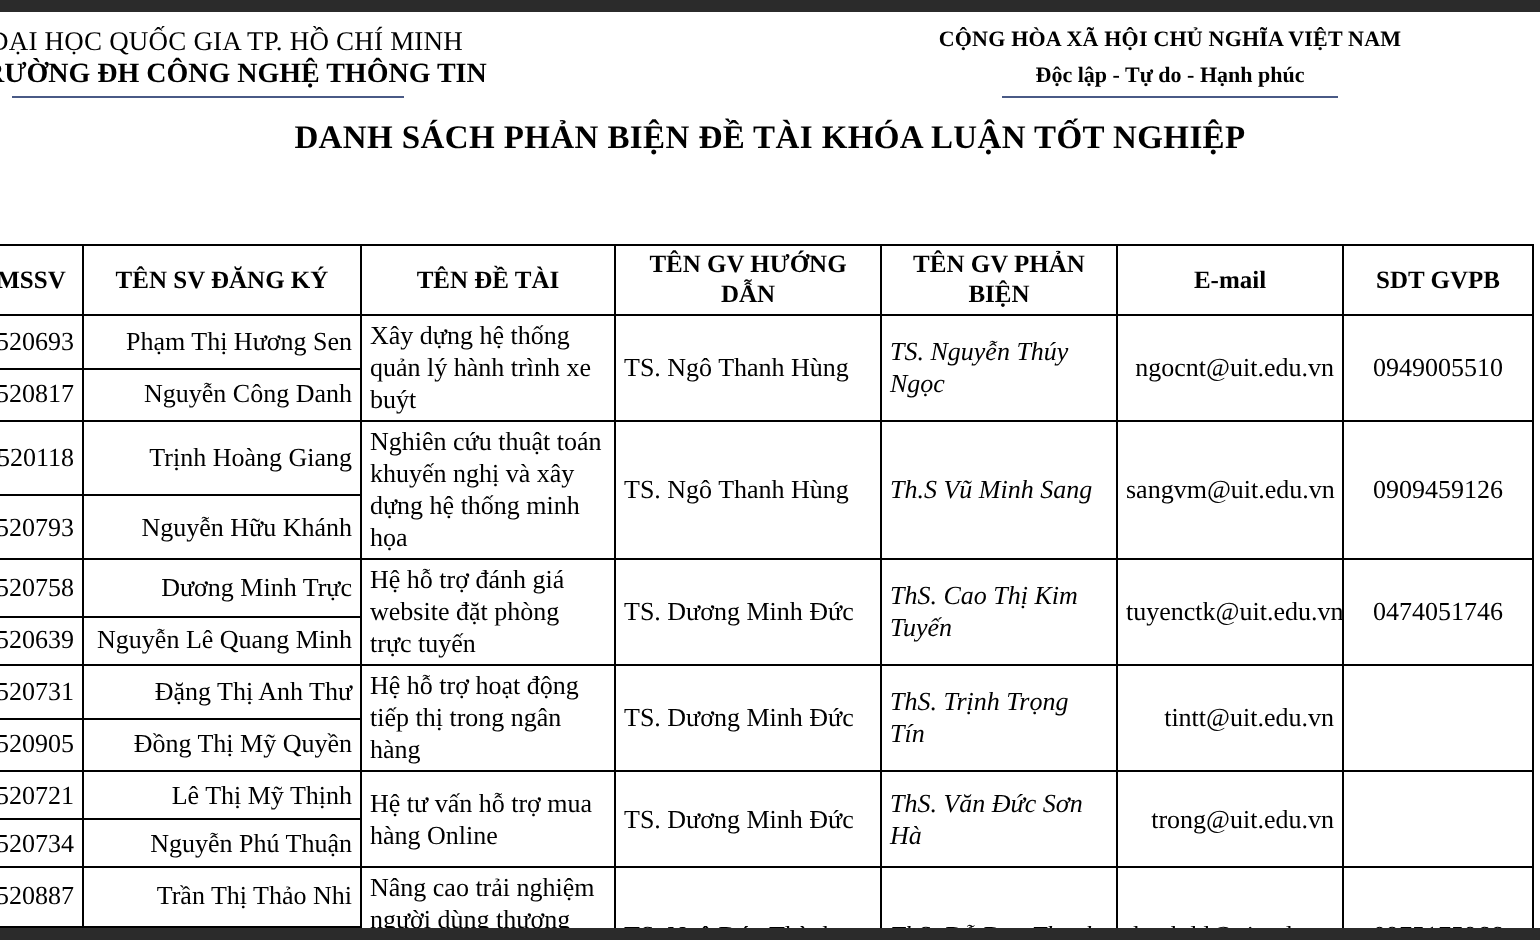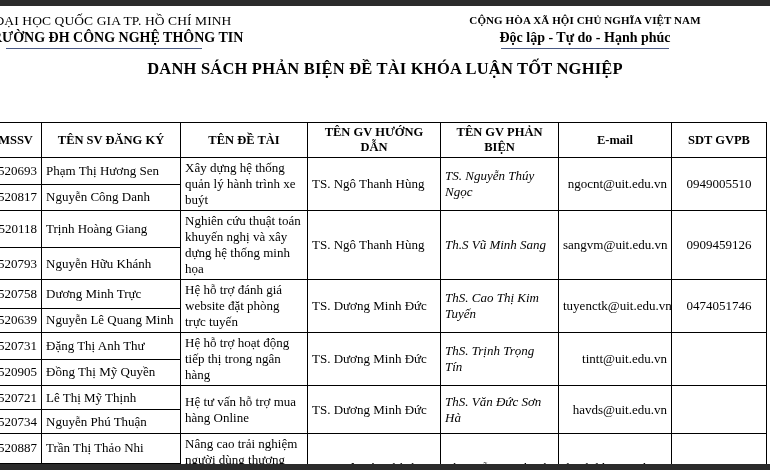--- a/index.html
+++ b/index.html
@@ -57,7 +57,7 @@
     white-space: nowrap;
   }
   .hdr-right .hdr-line1 { font-weight: bold; font-size: 11px; }
-  .hdr-right .hdr-line2 { font-size: 14px; font-family: Liberation Serif, serif; }
+  .hdr-right .hdr-line2 { font-size: 11px; font-family: Liberation Serif, serif; }
   .rule {
     height: 1px;
     background: #4a5a86;

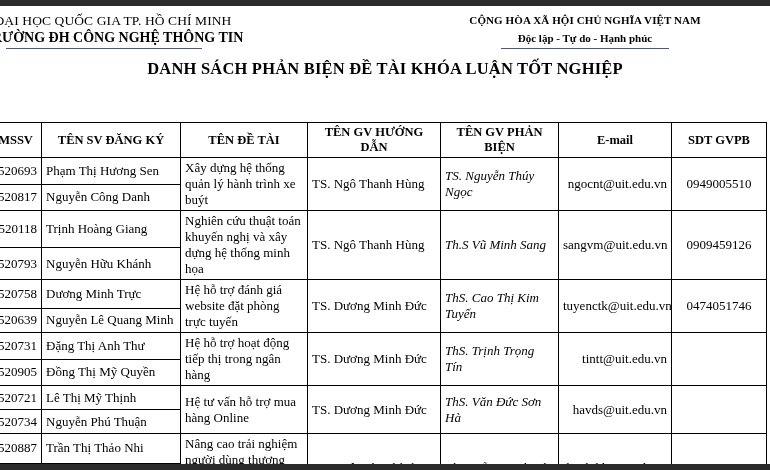--- a/index.html
+++ b/index.html
@@ -106,7 +106,7 @@
     padding: 1px 2px;
   }
   td.c-mssv   { text-align: right;  padding-right: 6px; white-space: nowrap; }
-  td.c-name   { text-align: left; font-family: Liberation Serif, serif; }
+  td.c-name   { text-align: right; font-family: Liberation Serif, serif; }
   td.c-topic  { text-align: left;  vertical-align: top; padding-top: 3px; }
   td.c-gvhd   { text-align: left; }
   td.c-gvpb   { text-align: left; font-style: italic; }

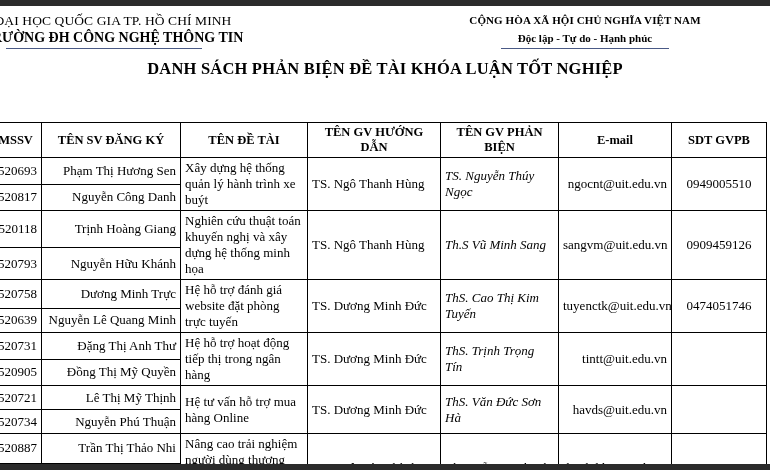--- a/index.html
+++ b/index.html
@@ -219,7 +219,7 @@
             <td class="c-topic" rowspan="2">Hệ tư vấn hỗ trợ mua hàng Online</td>
             <td class="c-gvhd" rowspan="2">TS. Dương Minh Đức</td>
             <td class="c-gvpb" rowspan="2">ThS. Văn Đức Sơn Hà</td>
-            <td class="c-email" rowspan="2">havds@uit.edu.vn</td>
+            <td class="c-email" rowspan="2">trong@uit.edu.vn</td>
             <td class="c-sdt" rowspan="2"></td>
           </tr>
           <tr class="r-std">

